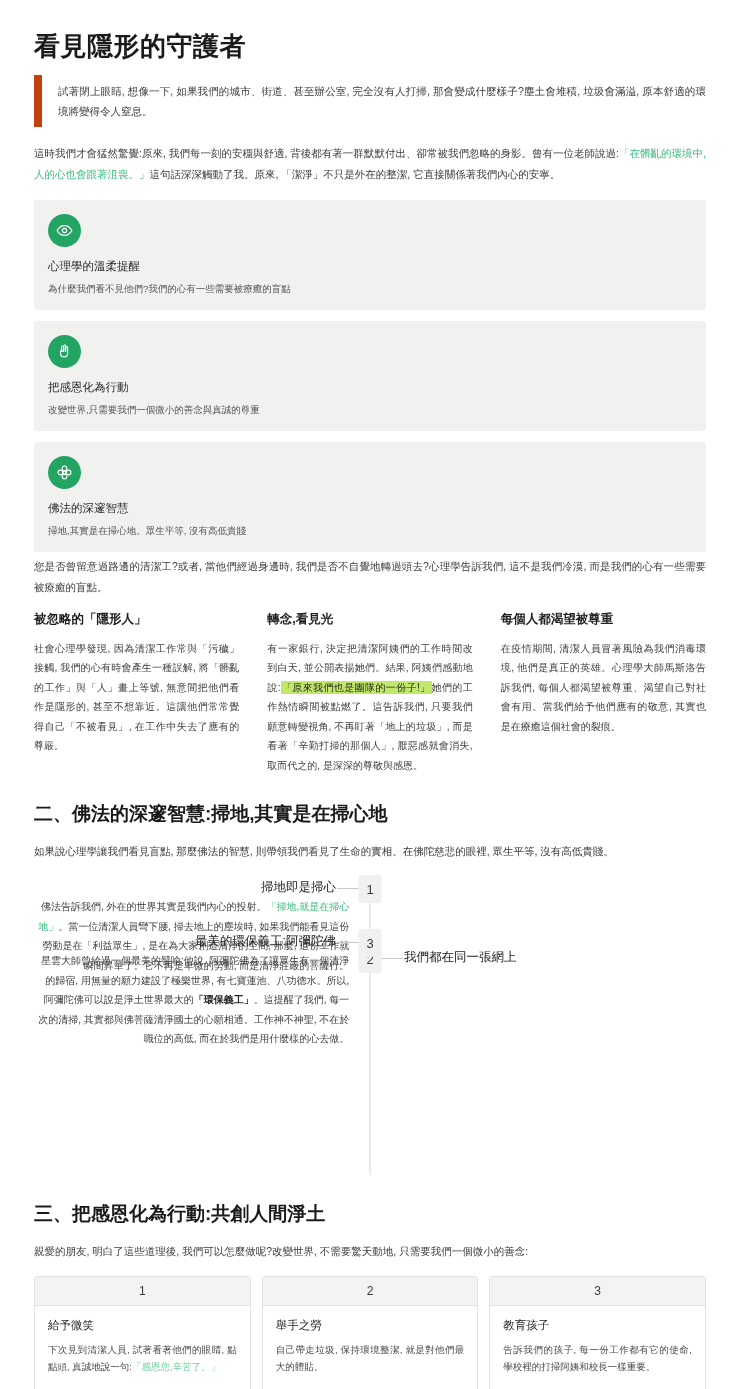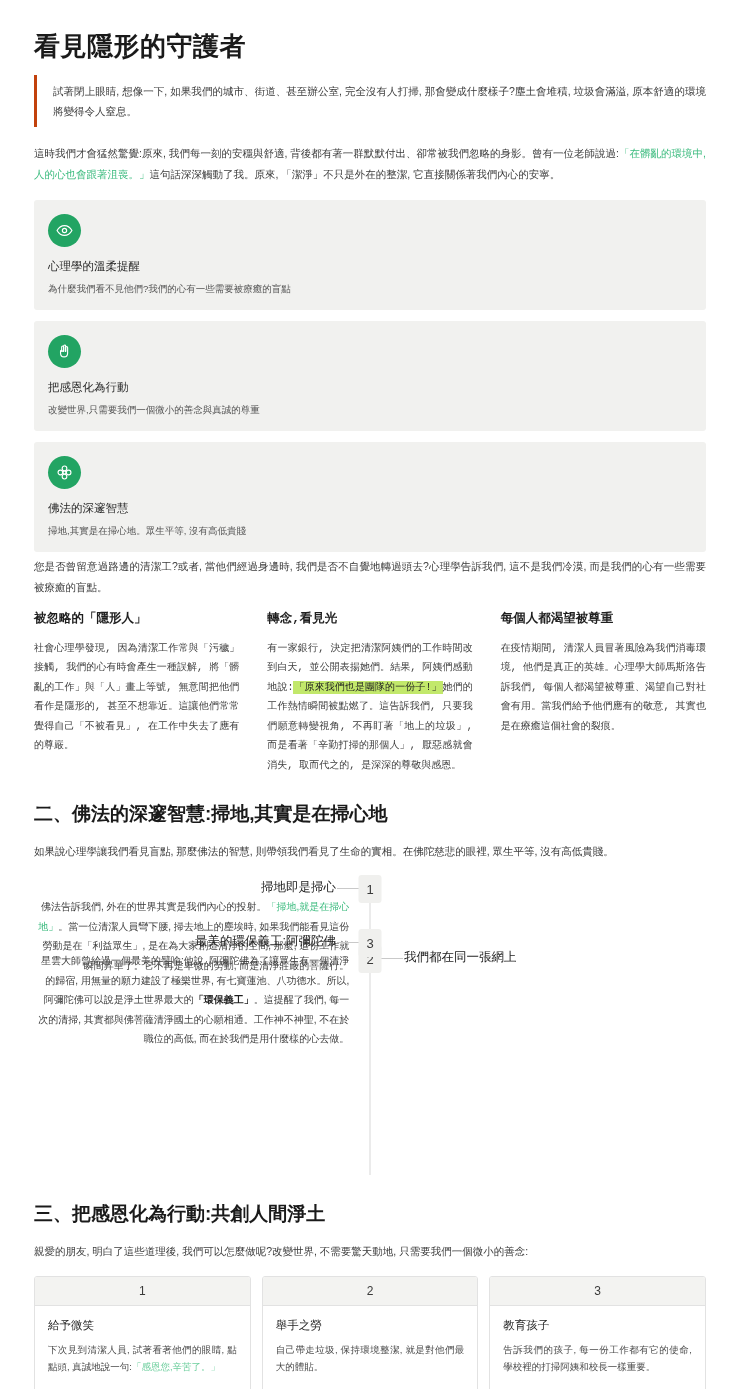--- a/index.html
+++ b/index.html
@@ -69,7 +69,7 @@
 
   
   .quote {
-    border-left: 3px solid #c2410c;
+    border-left: 8px solid #c2410c;
     padding: 6px 0 6px 16px;
     margin: 0 0 16px 0;
     min-height: 42px;

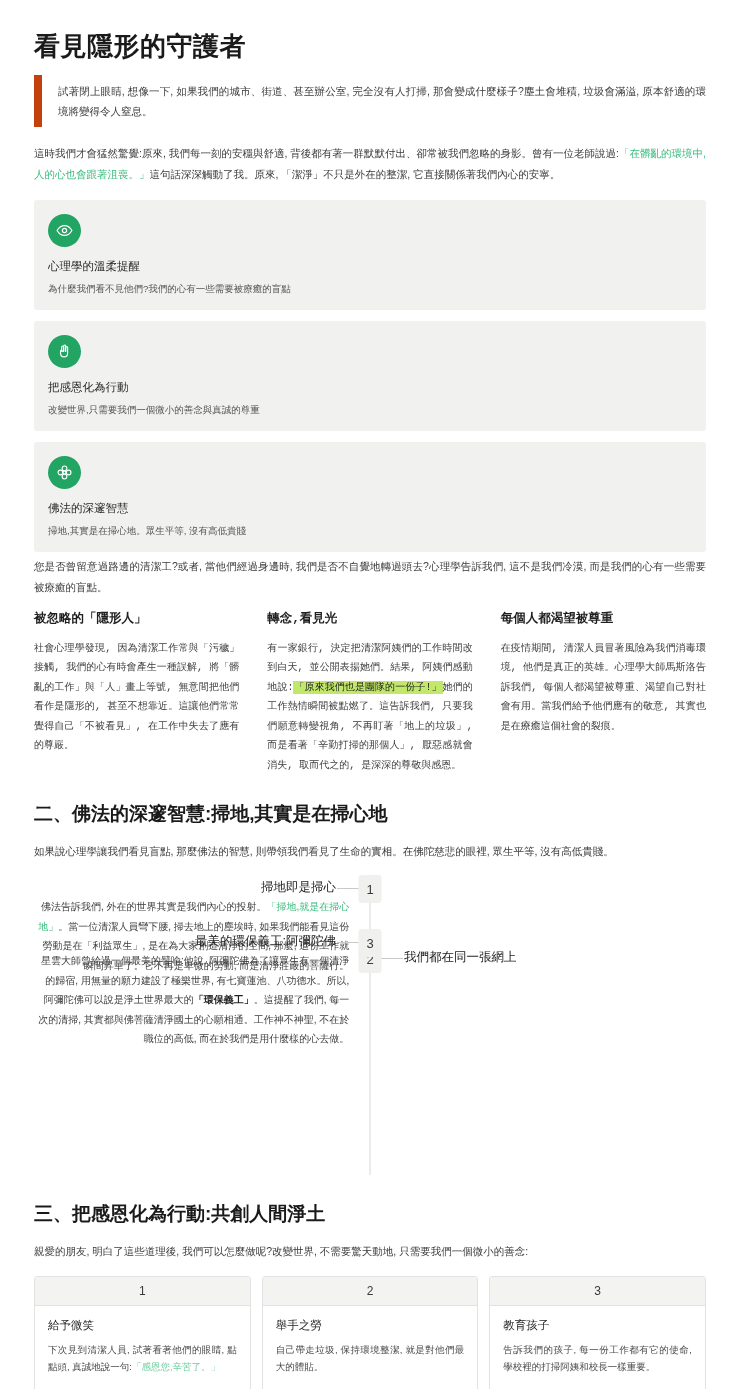--- a/index.html
+++ b/index.html
@@ -121,7 +121,6 @@
     display: flex;
     gap: 28px;
     margin-top: 6px;
-    font-family: Liberation Mono, monospace;
   }
   .cols3 .col { flex: 1 1 0; }
   .cols3 .col p {

